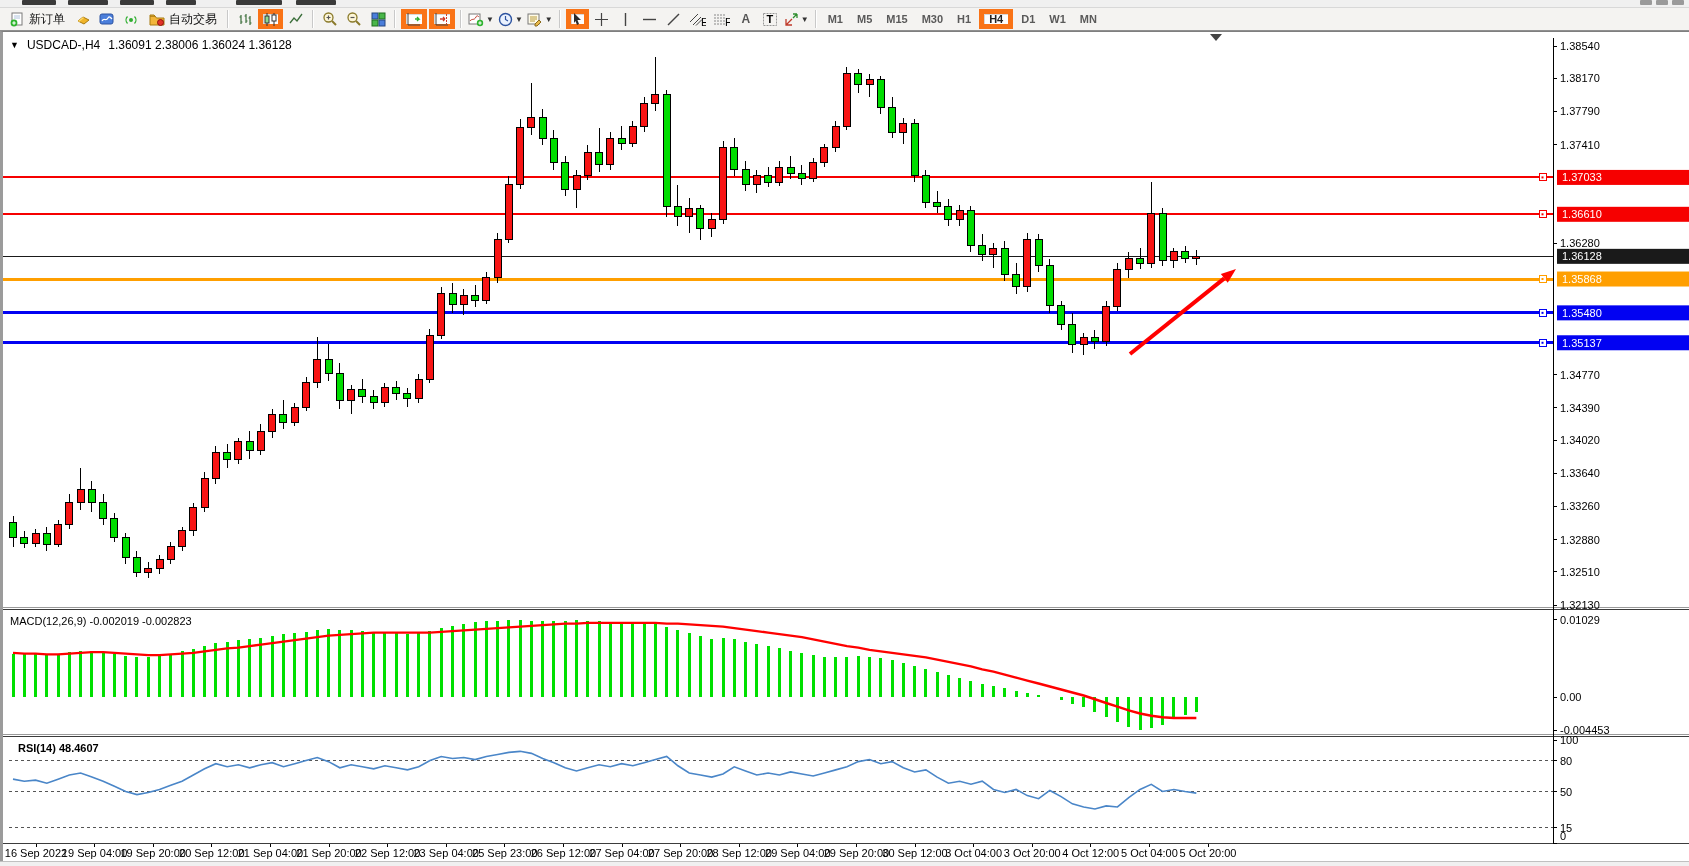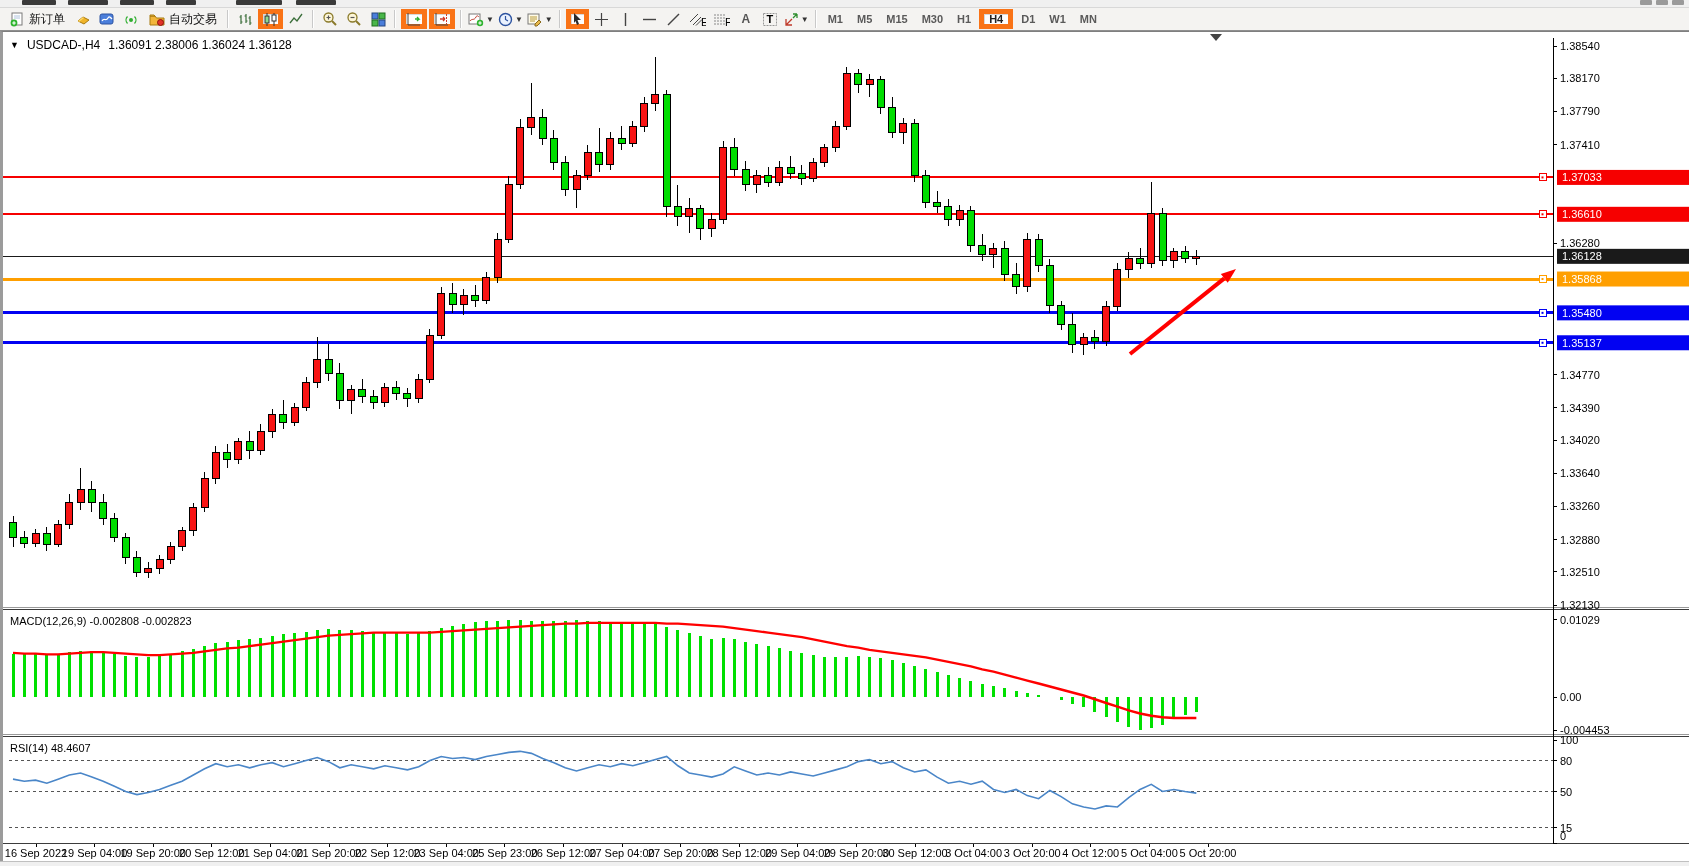--- a/index.html
+++ b/index.html
@@ -251,7 +251,7 @@
       <span>USDCAD-,H4</span>
       <span>1.36091 2.38006 1.36024 1.36128</span>
     </div>
-    <div id="macdlabel">MACD(12,26,9) -0.002808 -0.002823</div>
+    <div id="macdlabel">MACD(12,26,9) -0.002019 -0.002823</div>
     <div id="rsilabel">RSI(14) 48.4607</div>
     <svg id="plot" width="1686" height="830" viewBox="0 32 1686 830">
         <line x1="0" y1="607.5" x2="1686" y2="607.5" stroke="#9a9a9a" shape-rendering="crispEdges"></line>

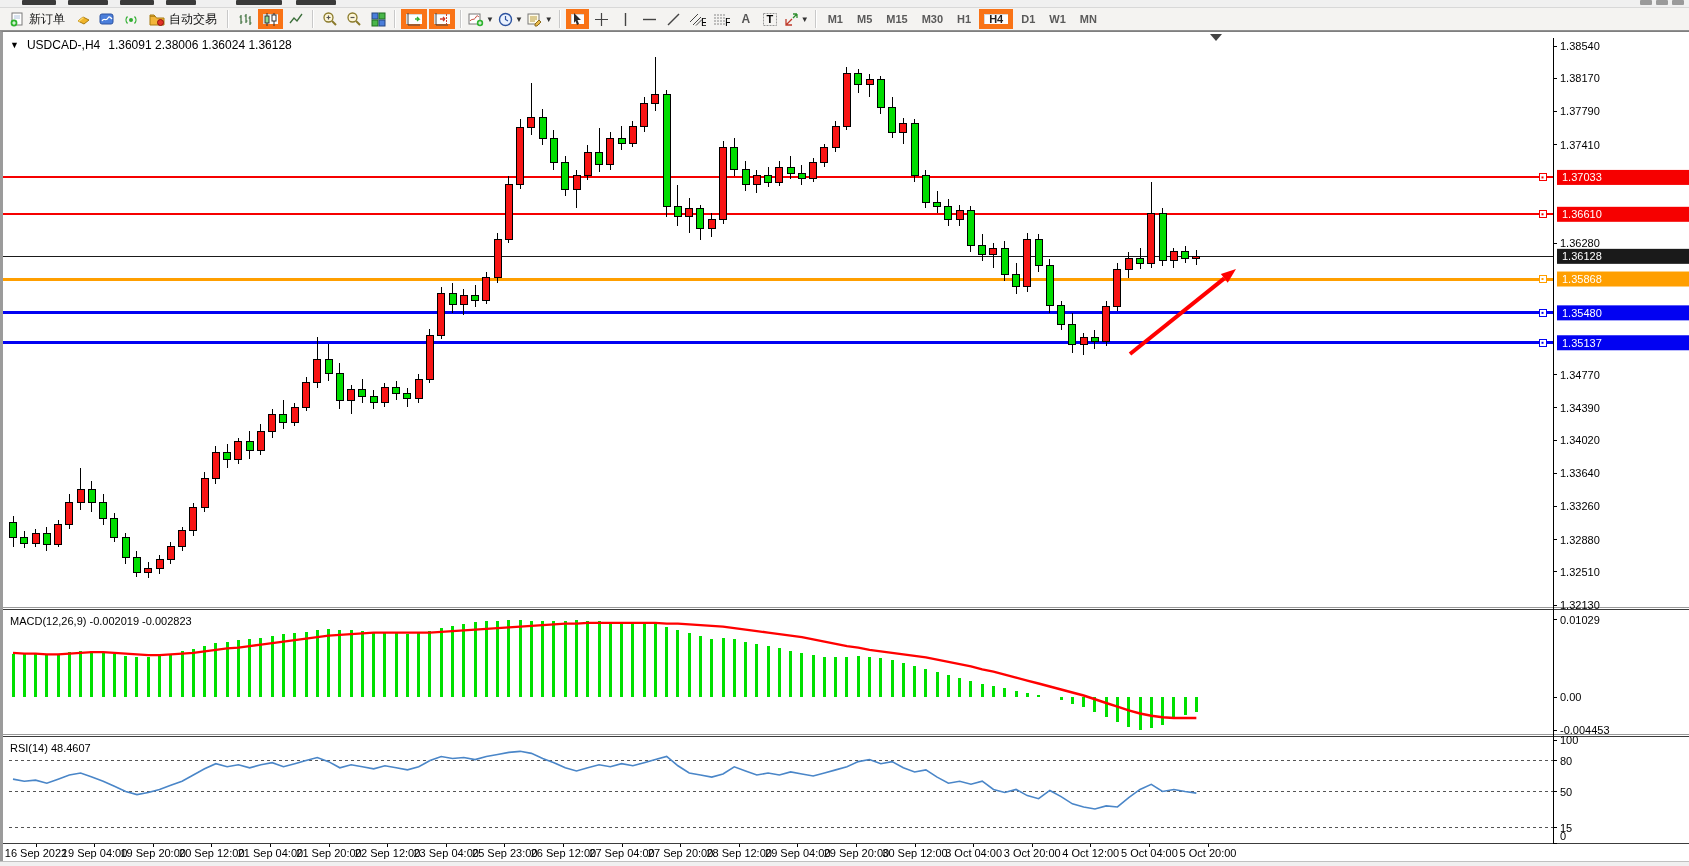--- a/index.html
+++ b/index.html
@@ -24,7 +24,7 @@
   #title{position:absolute;left:7px;top:6px;font-size:12px;color:#000;display:flex;gap:8px;align-items:center;z-index:5;}
   #title .tri{font-size:9px;color:#000;}
   #macdlabel{position:absolute;left:7px;top:583px;font-size:11px;color:#000;z-index:5;}
-  #rsilabel{position:absolute;left:7px;top:710px;font-size:11px;color:#000;z-index:5;}
+  #rsilabel{position:absolute;left:15px;top:710px;font-size:11px;color:#000;z-index:5;font-weight:bold;}
   #bottomstrip{position:absolute;left:0;top:861px;width:1689px;height:5px;background:#f0f0f0;border-top:1px solid #c0c0c0;}
   svg text{font-family:"Liberation Sans",sans-serif;font-size:11px;fill:#000;}
   svg text.axlbl{font-size:11px;}

